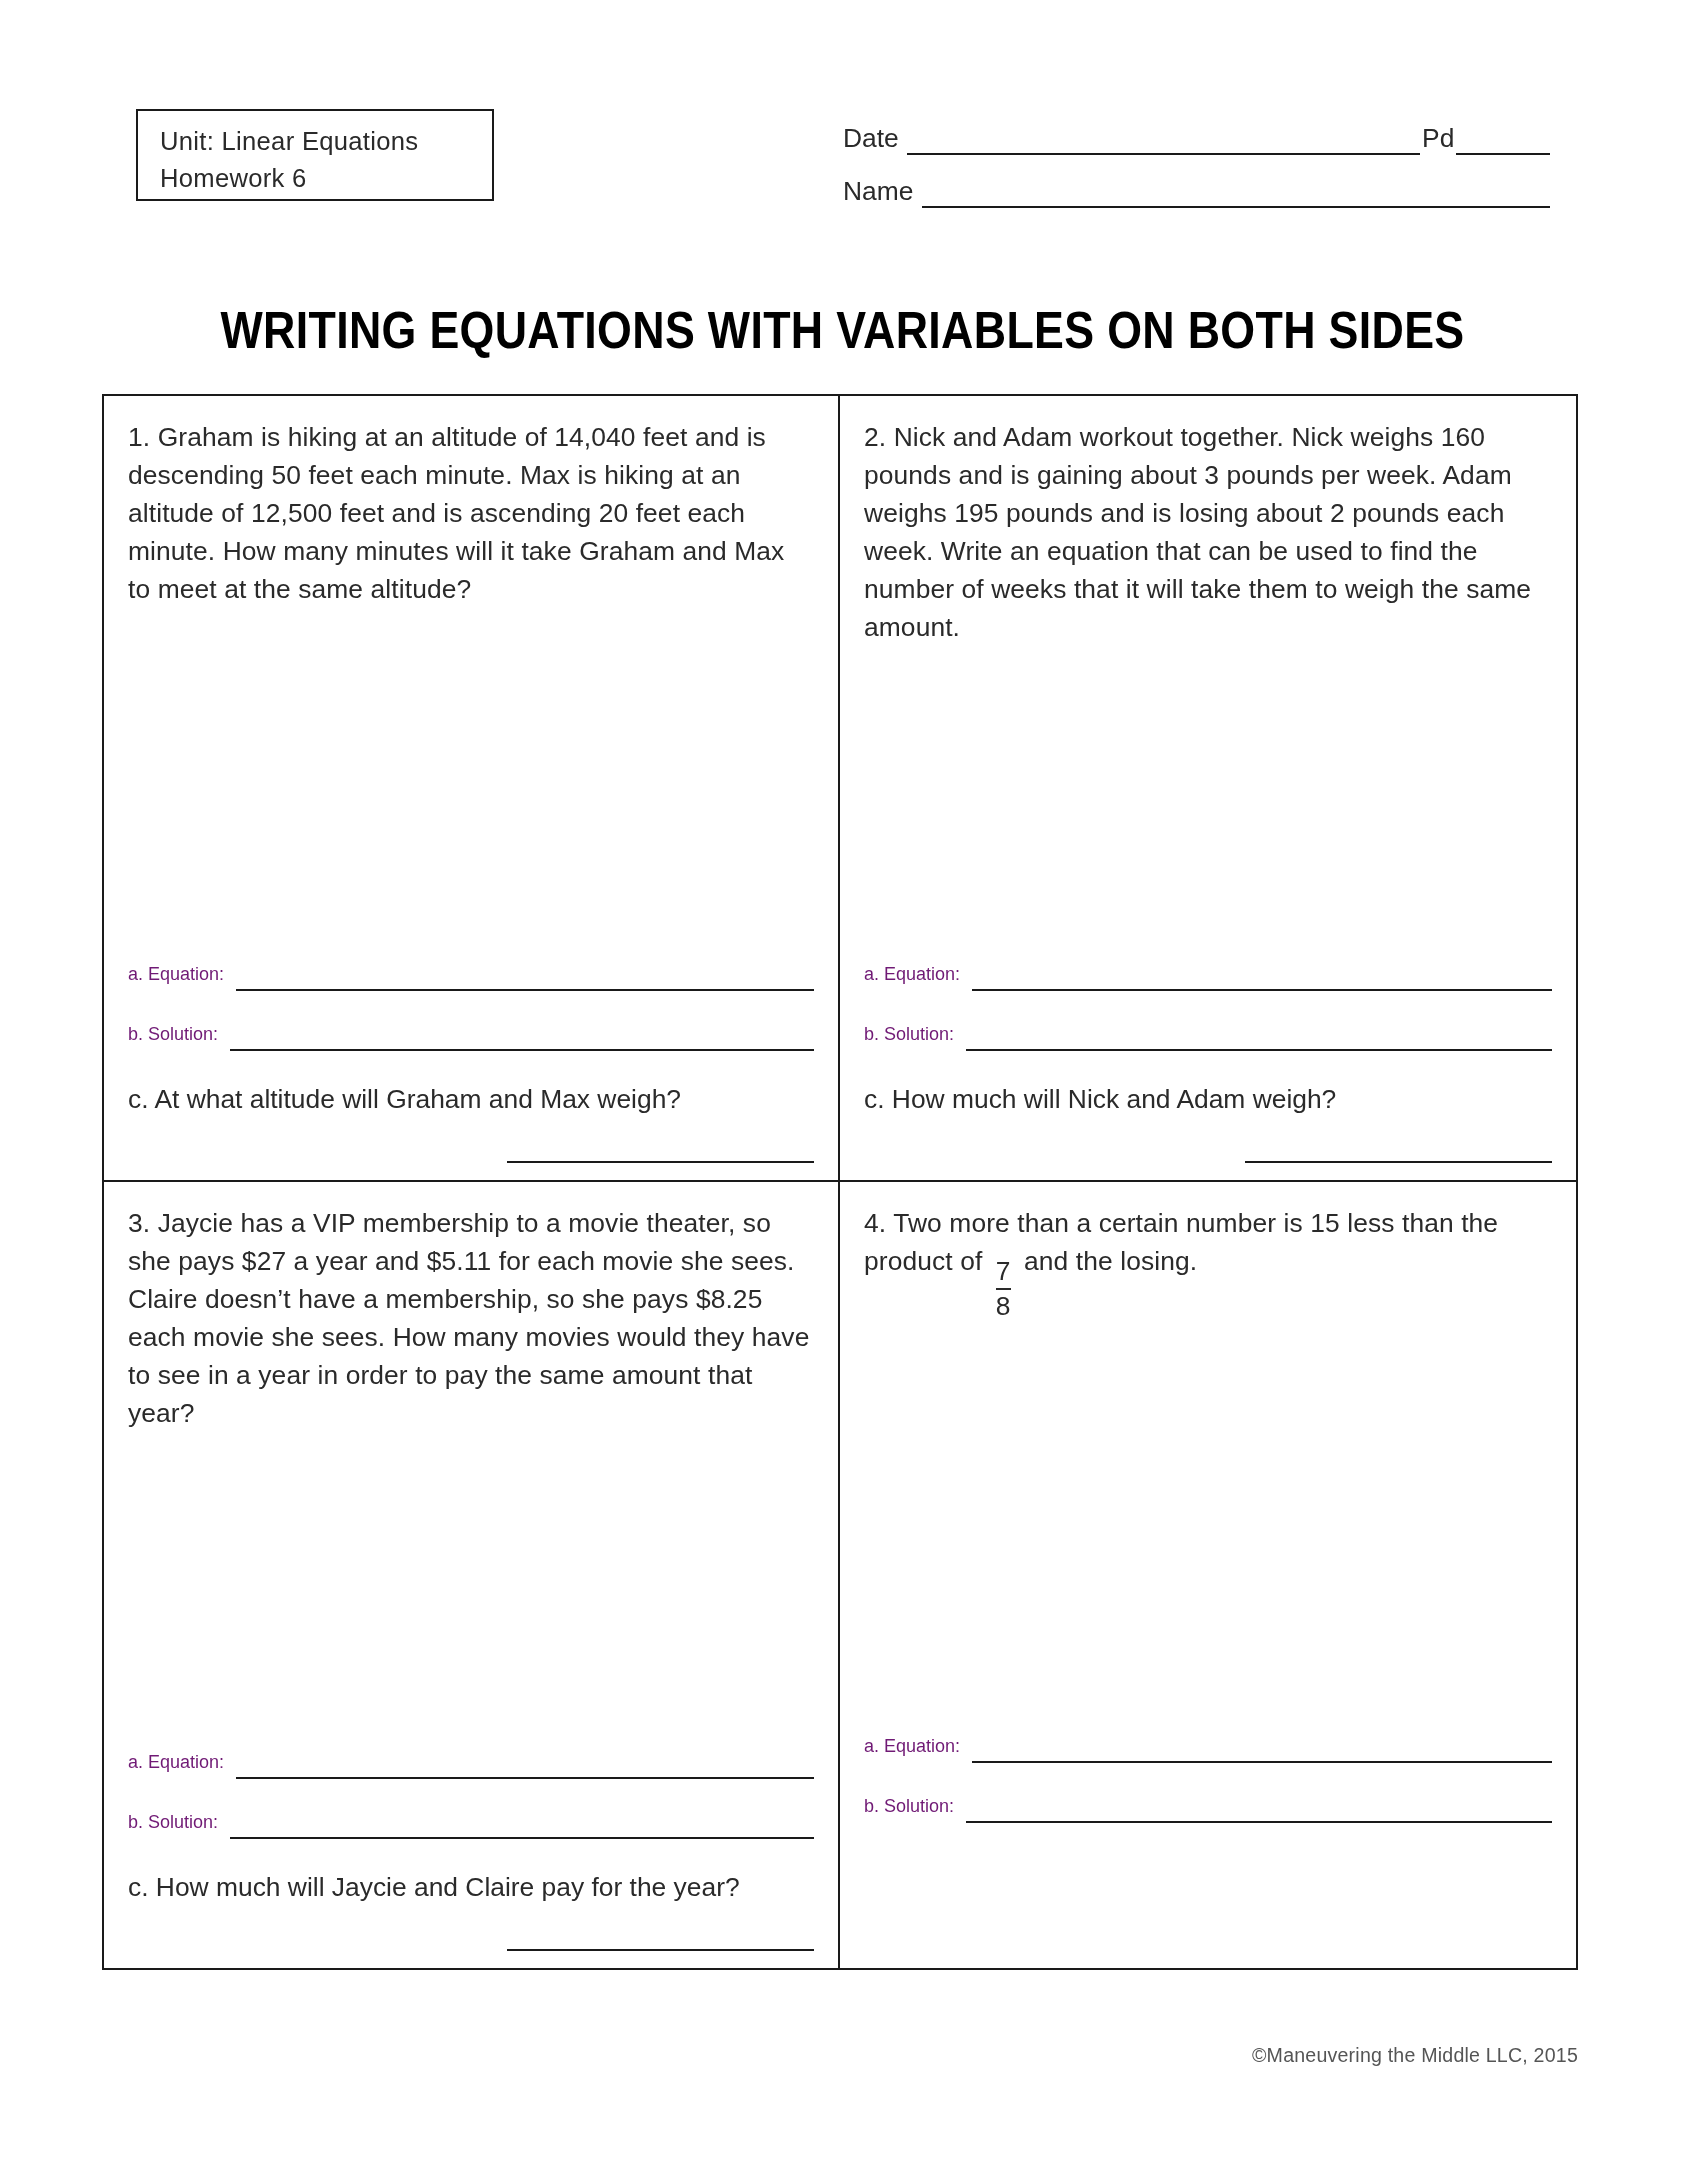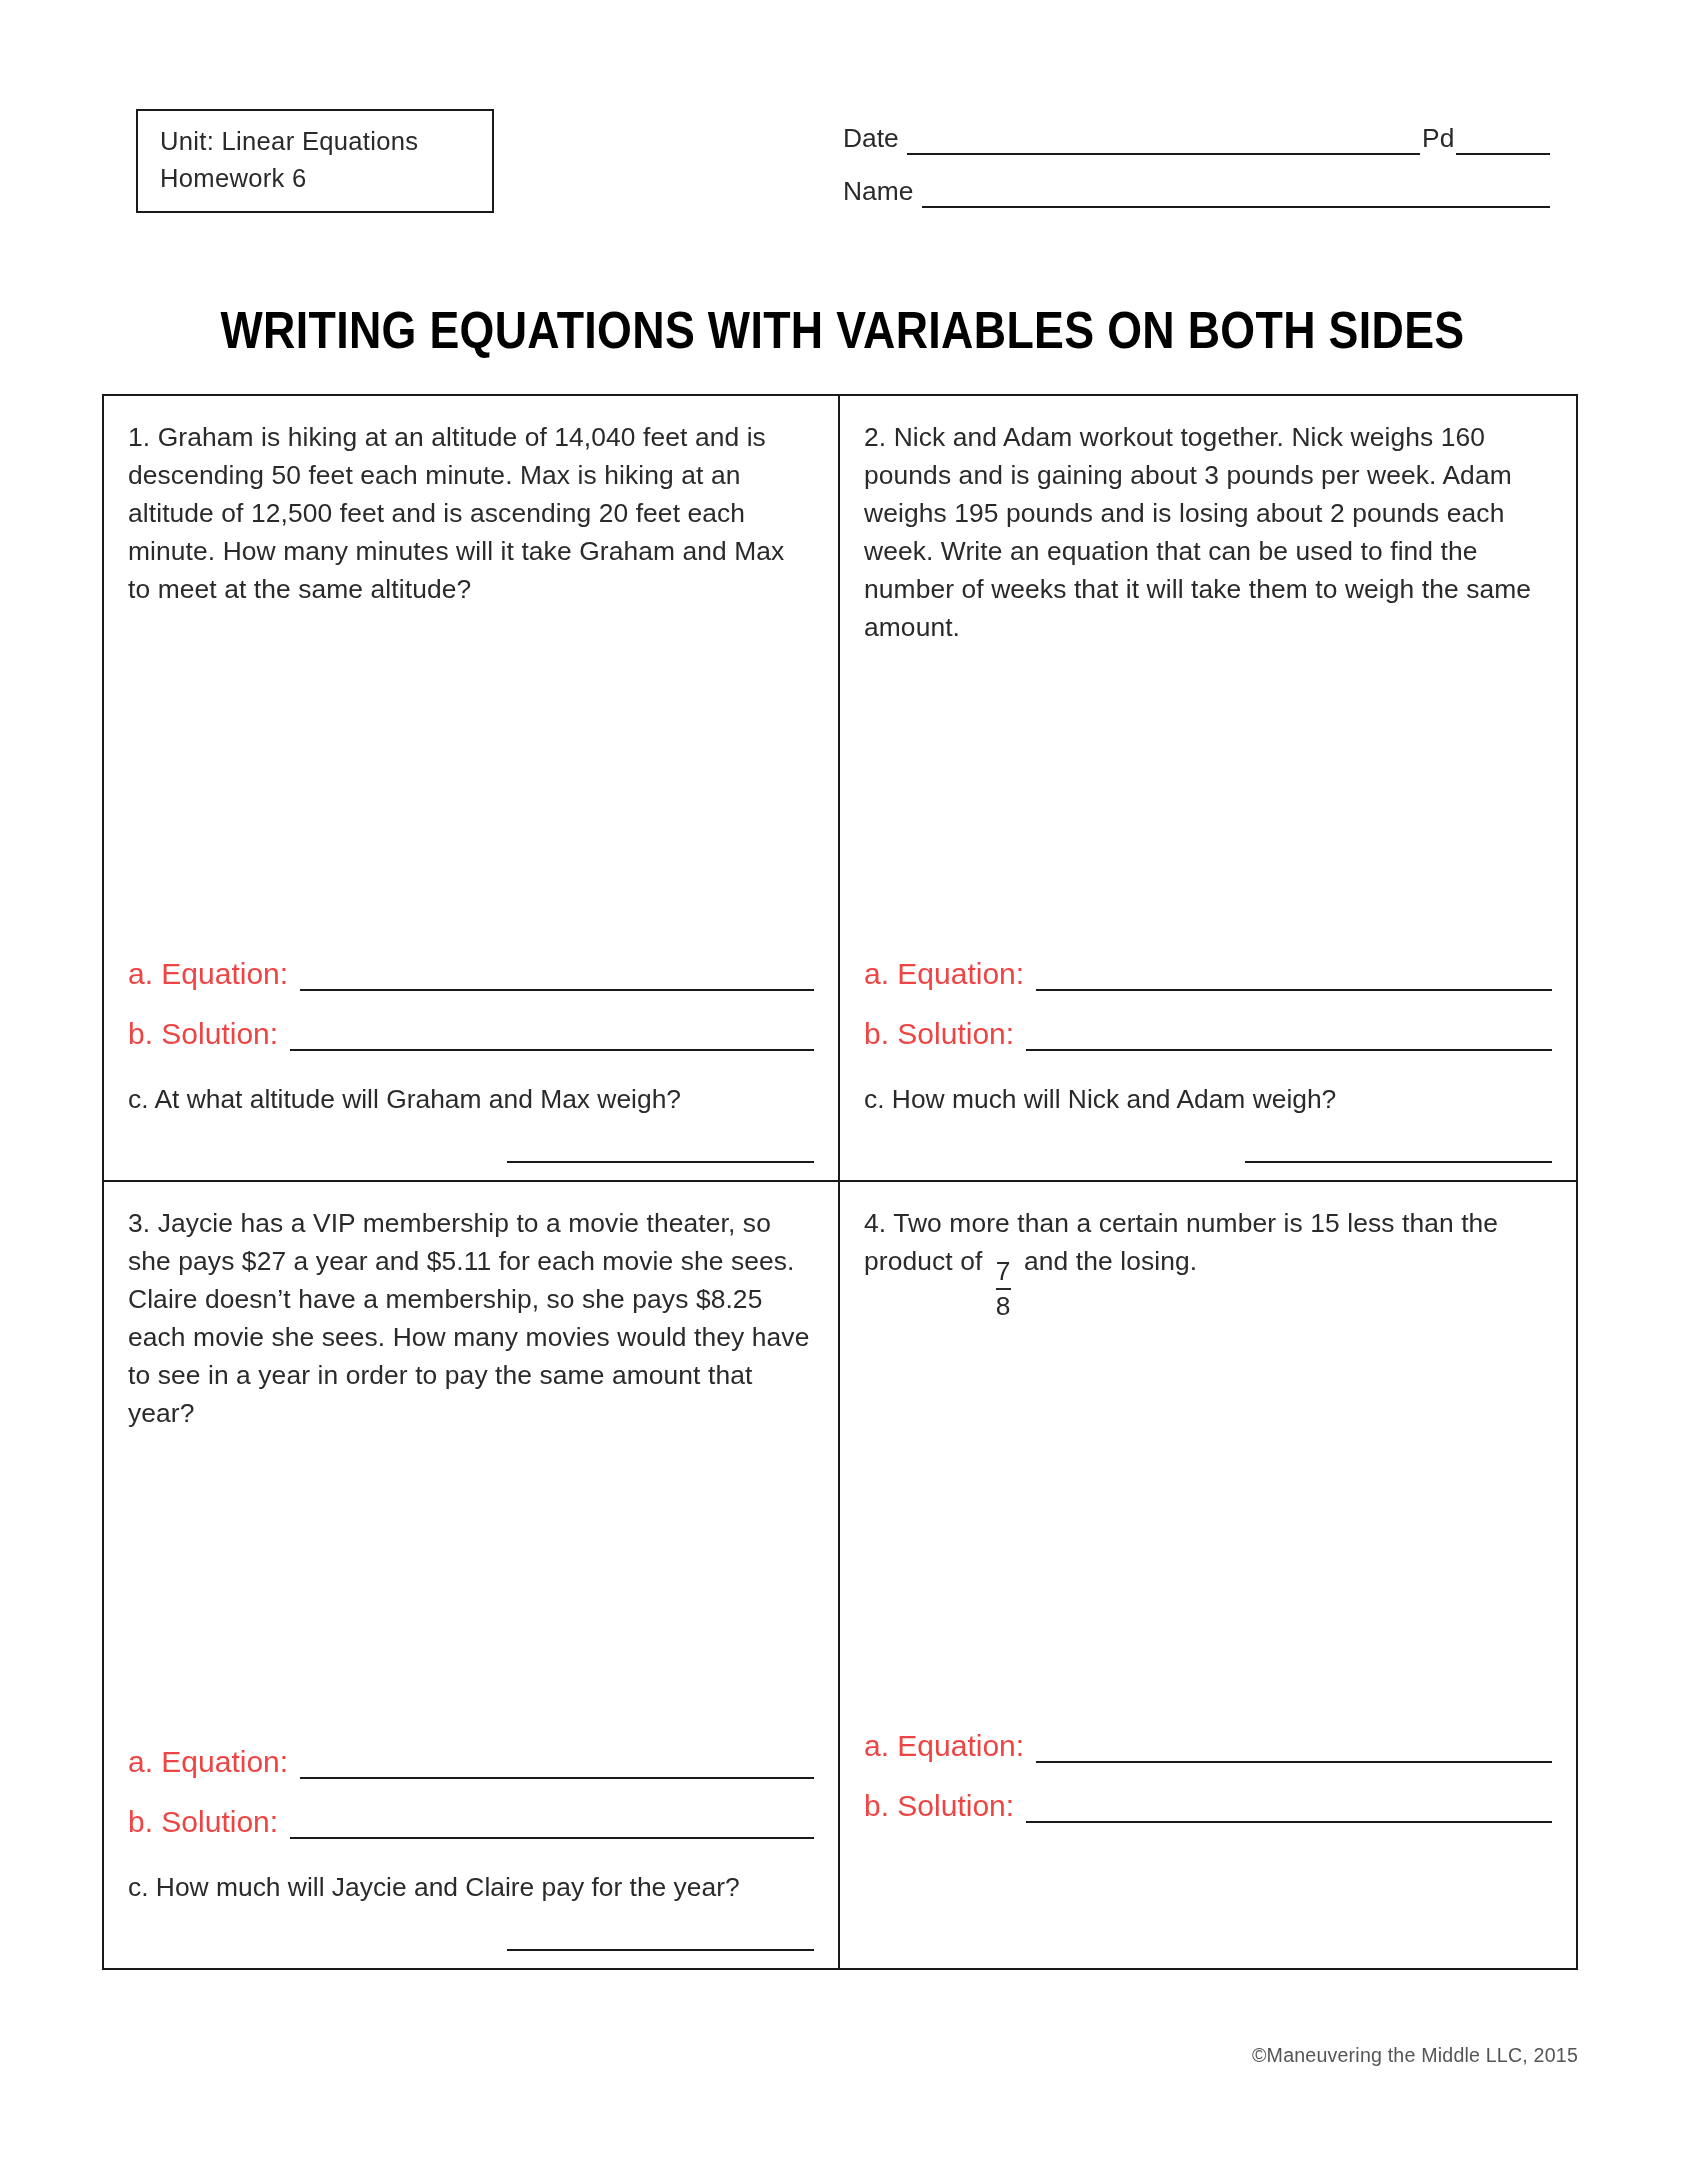--- a/index.html
+++ b/index.html
@@ -36,7 +36,7 @@
     left: 136px;
     top: 6.8px;
     width: 358px;
-    height: 104px;
+    height: 92px;
     border: 2.6px solid #1a1a1a;
     box-sizing: border-box;
     padding: 12px 0 0 22px;

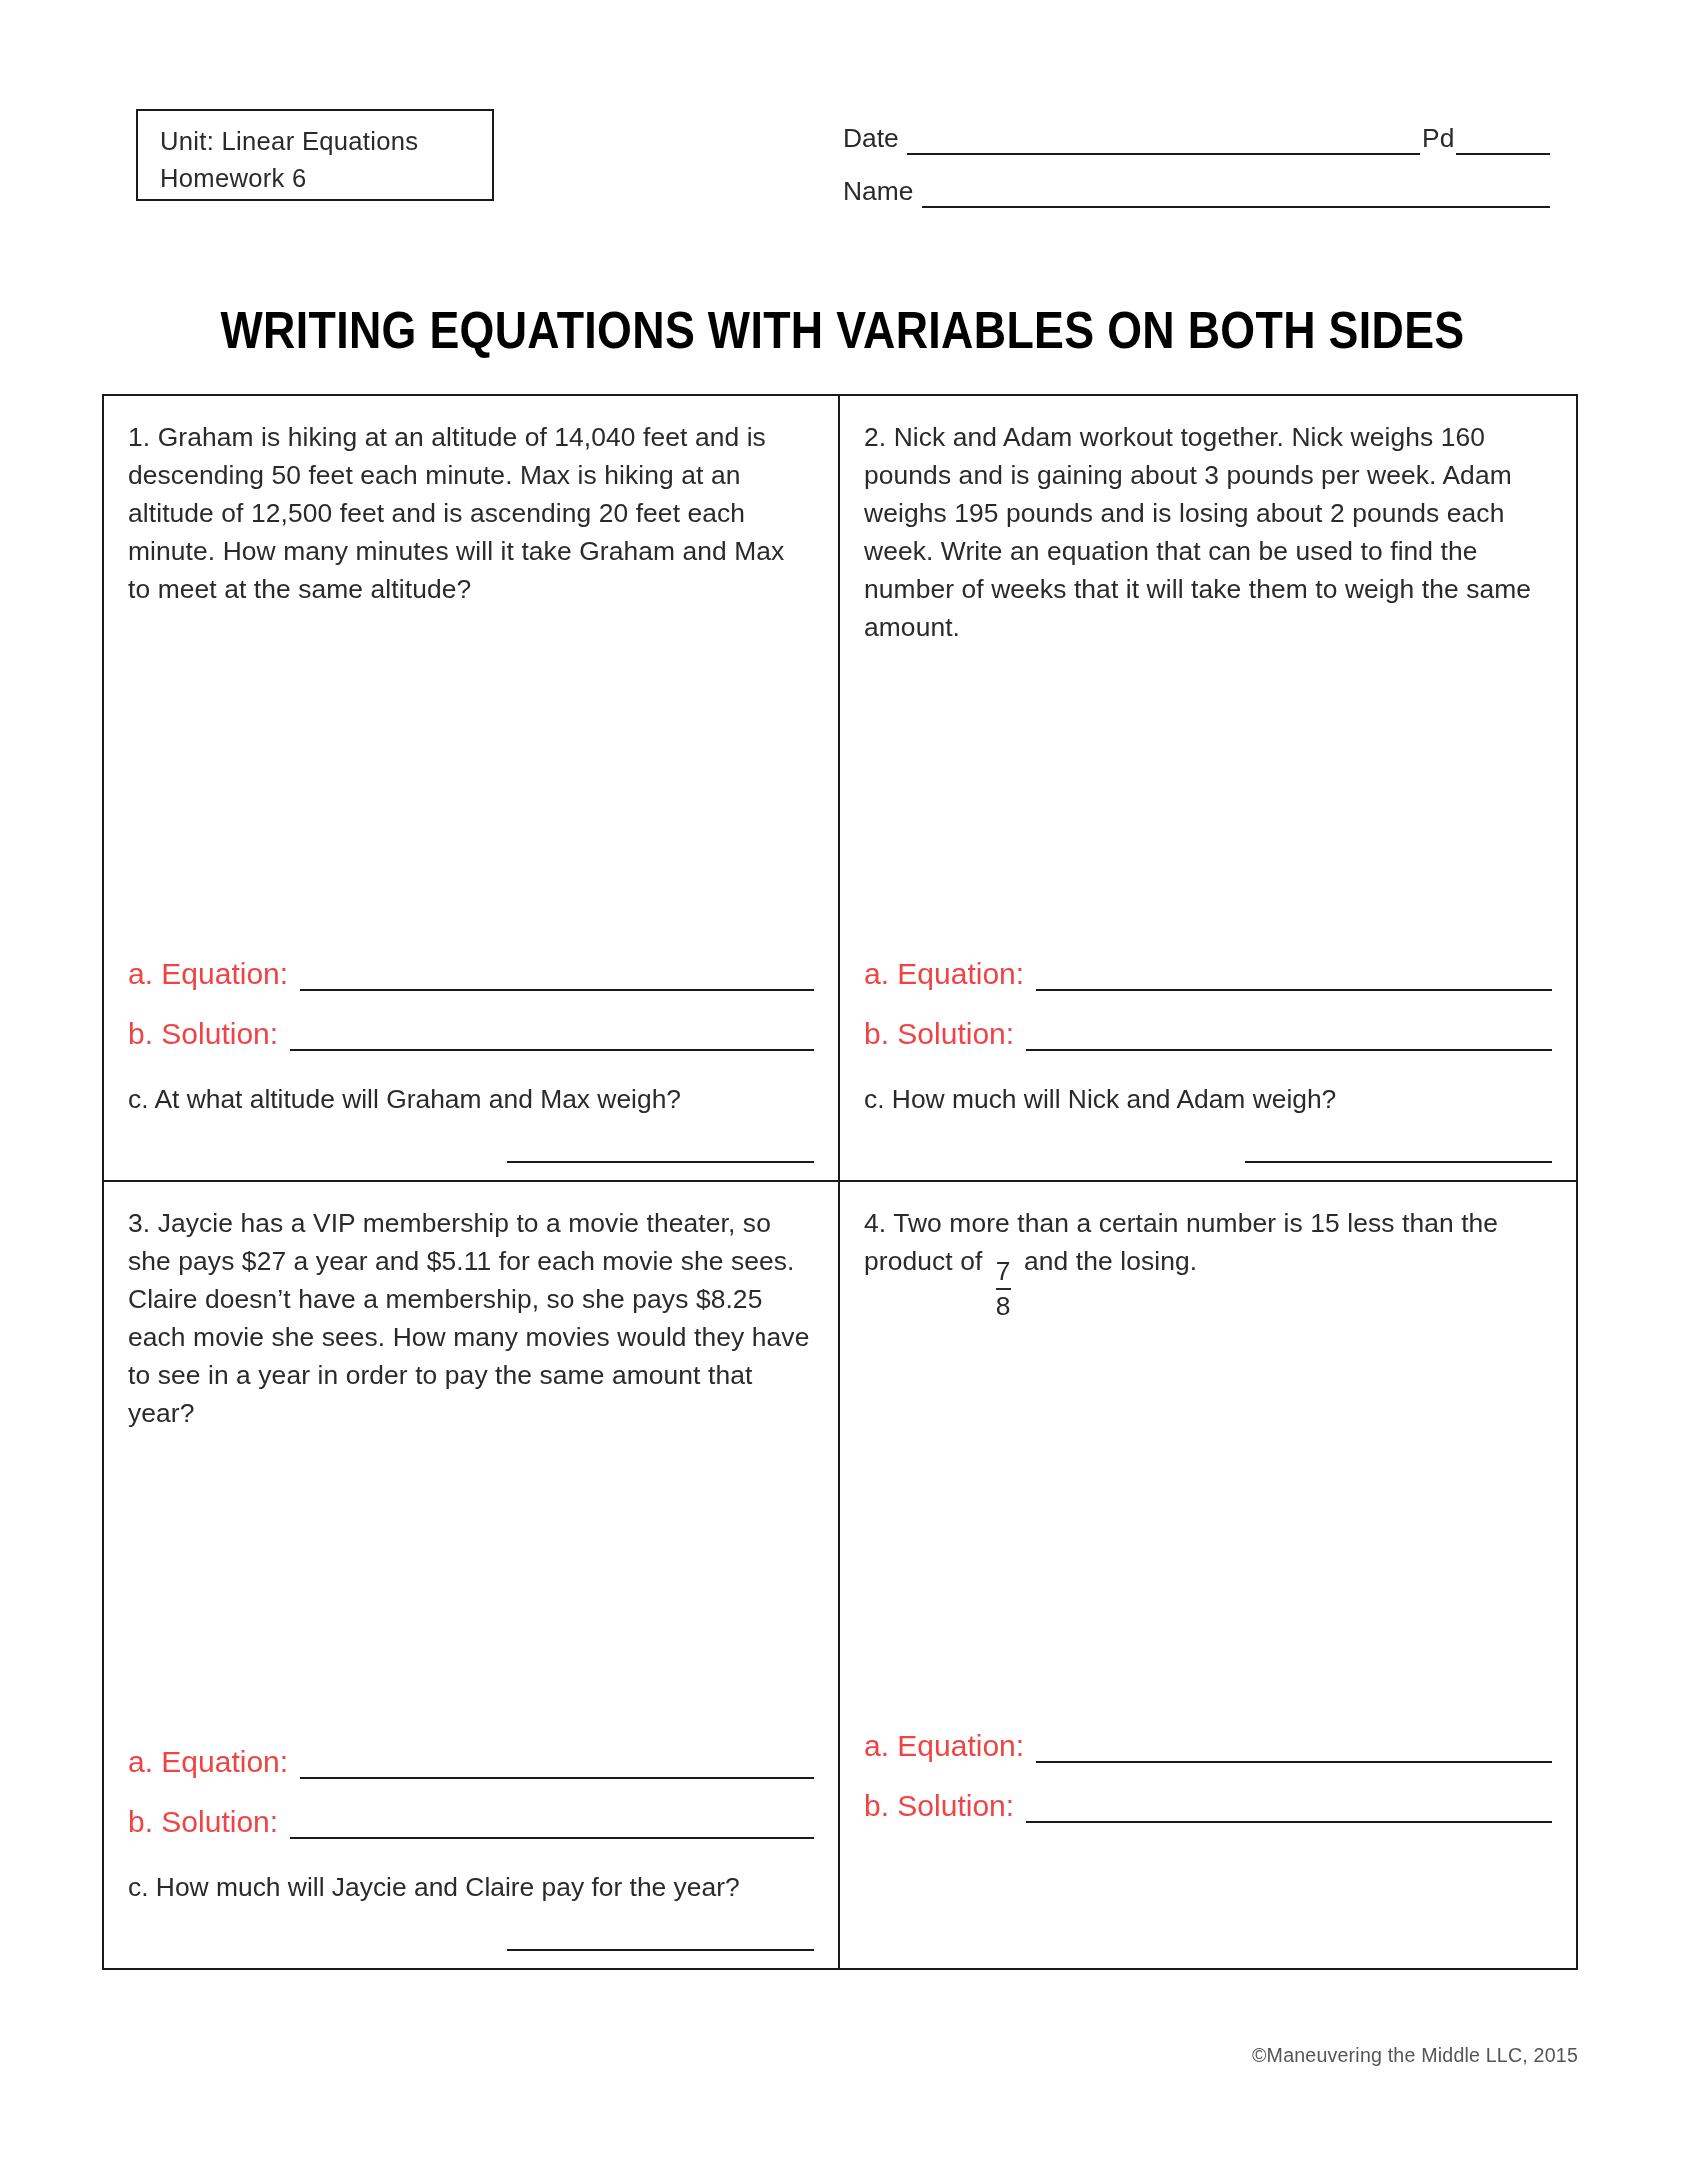--- a/index.html
+++ b/index.html
@@ -169,10 +169,10 @@
     margin-top: 25.6px;
   }
   .ans-label {
-    font-size: 30px;
+    font-size: 18px;
     line-height: 34px;
     font-weight: 300;
-    color: #ef4444;
+    color: #701a75;
     white-space: nowrap;
     padding-right: 12px;
     text-align: right;

